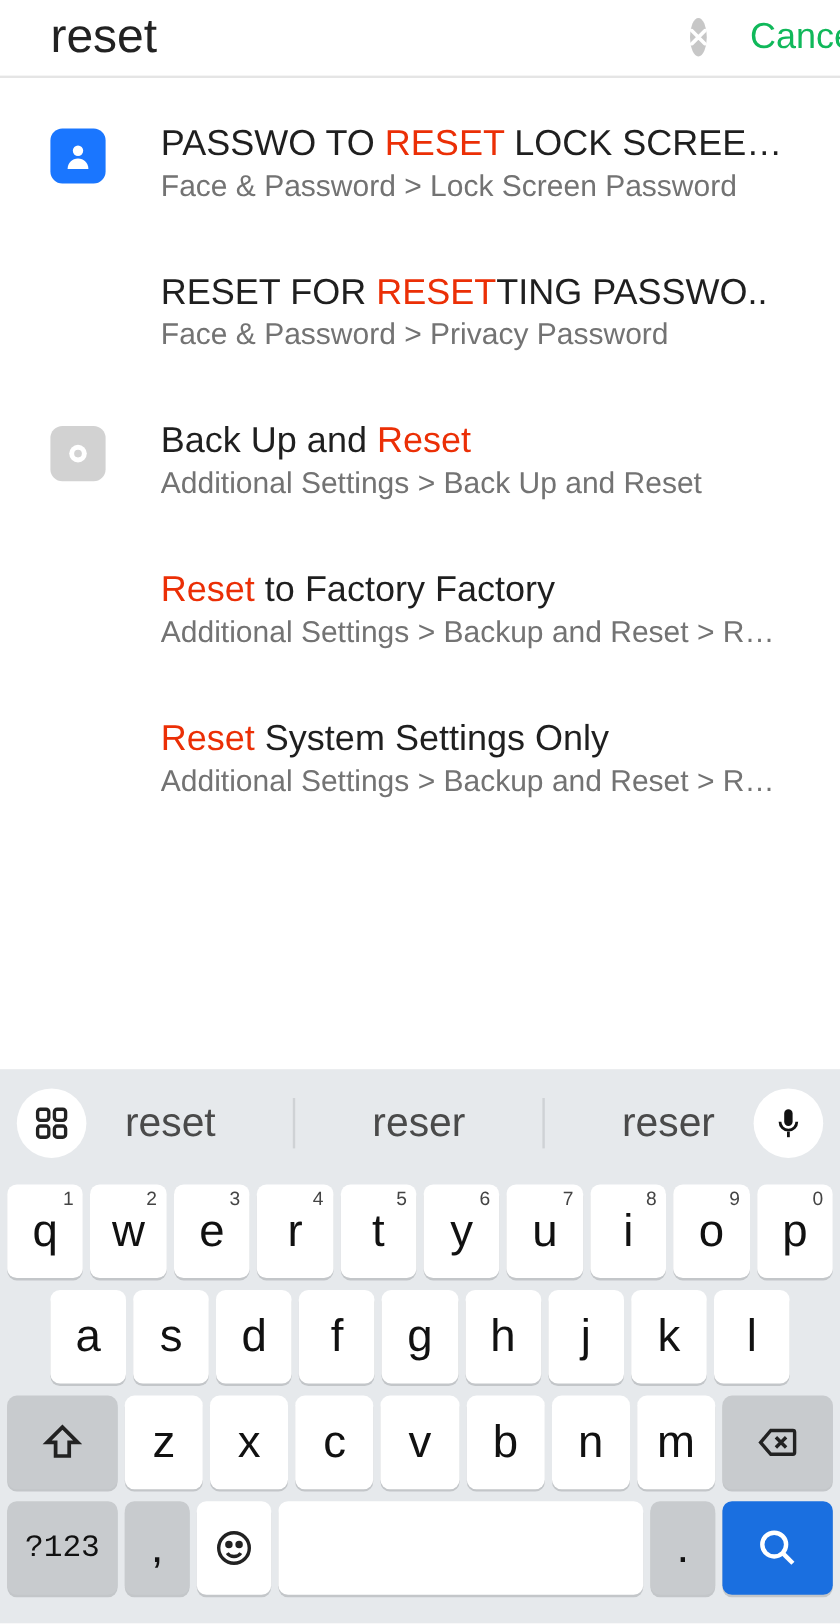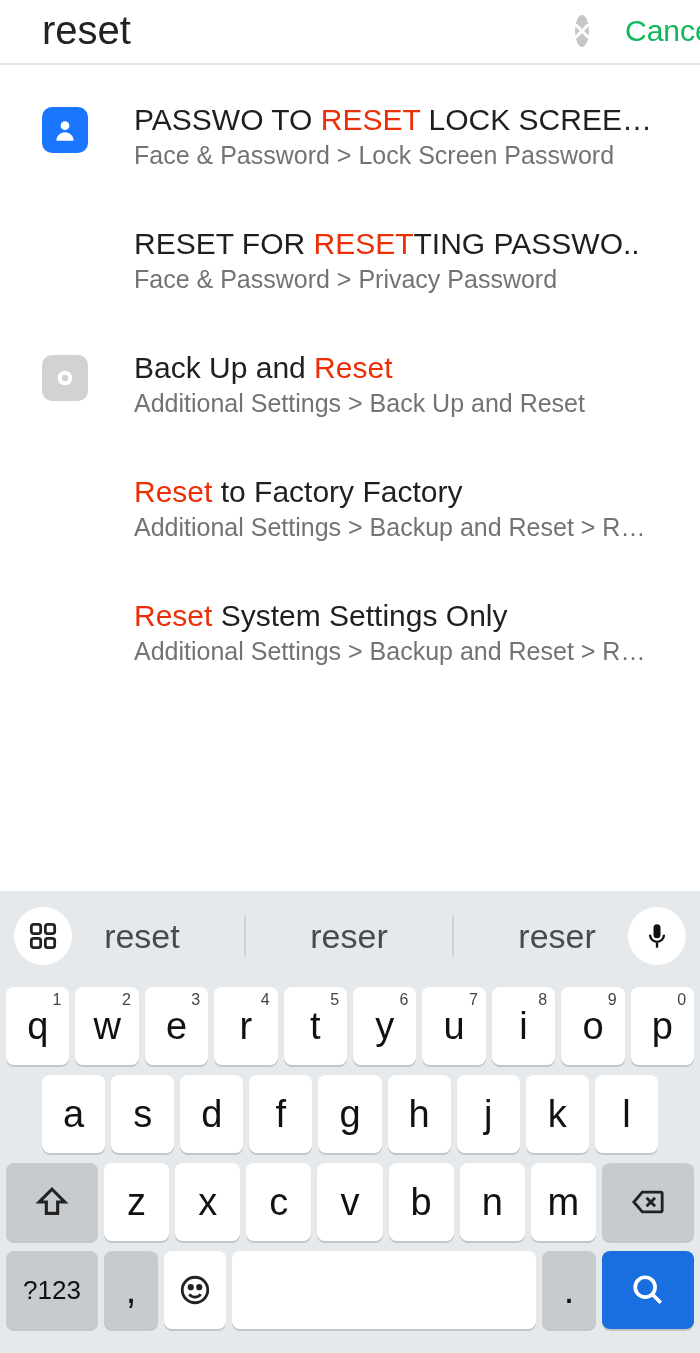--- a/index.html
+++ b/index.html
@@ -42,7 +42,7 @@
   .row2-pad { width:30px; flex:0 0 30px; }
   .key-wide { flex:0 0 92px; background:#c8cbce; }
   .key-back { flex:0 0 92px; background:#c8cbce; }
-  .key-123 { flex:0 0 92px; background:#c8cbce; font-size:26px; }
+  .key-123 { flex:0 0 92px; background:#c8cbce; font-size:26px;font-family:Liberation Mono, monospace; }
   .key-comma { flex:0 0 54px; background:#c8cbce; }
   .key-emoji { flex:0 0 62px; }
   .key-space { flex:1; }

